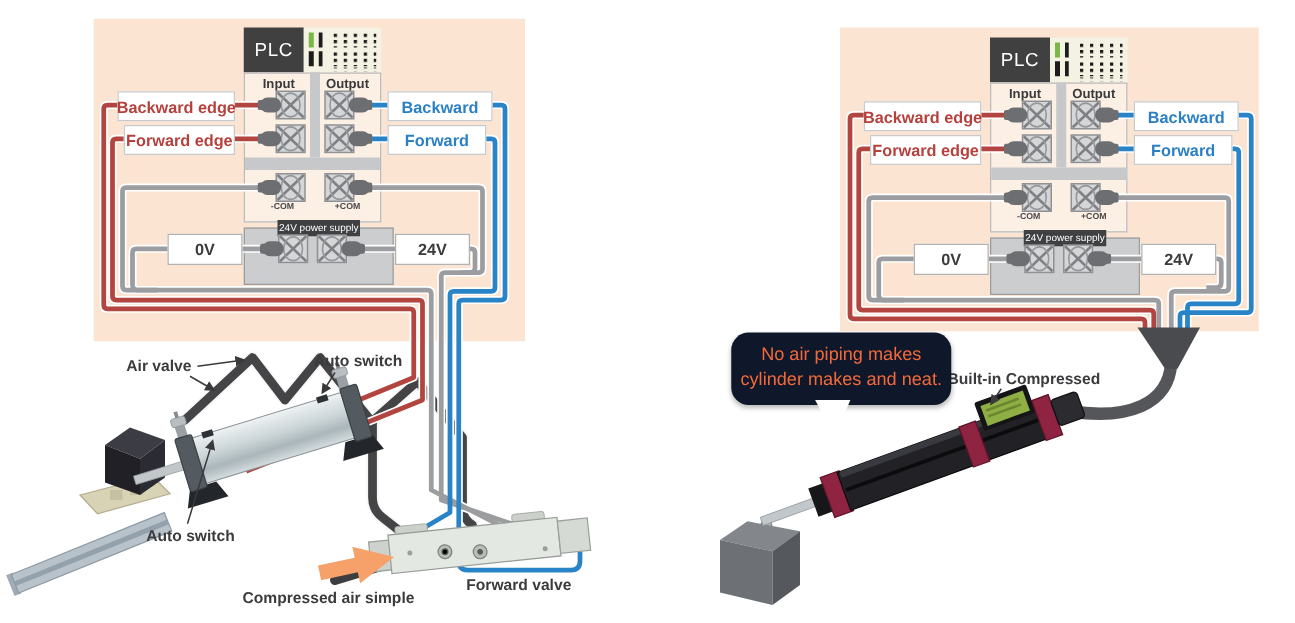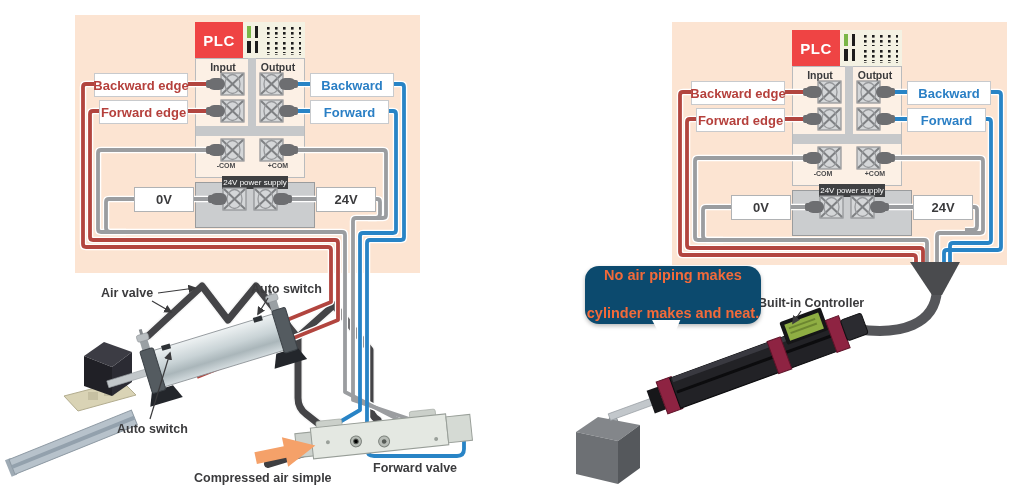--- a/index.html
+++ b/index.html
@@ -8,8 +8,8 @@
   .panel{position:absolute;background:#fce4d2;z-index:0;}
   #scene{position:absolute;left:0;top:0;z-index:2;pointer-events:none;}
   
-  .plc-head{position:absolute;background:#ef4444;color:#fff;display:flex;align-items:center;
-            justify-content:center;font-weight:bold;font-size:15px;z-index:1;letter-spacing:.5px;}
+  .plc-head{position:absolute;background:#404040;color:#fff;display:flex;align-items:center;
+            justify-content:center;font-weight:normal;font-size:15px;z-index:1;letter-spacing:.5px;}
   .plc-ind{position:absolute;background:#f4f2e3;z-index:1;}
   .plc-box{position:absolute;background:#fcf0e5;border:1px solid #b9bbbd;z-index:1;box-sizing:border-box;}
   .divider-v{position:absolute;background:#c6c8ca;z-index:1;}

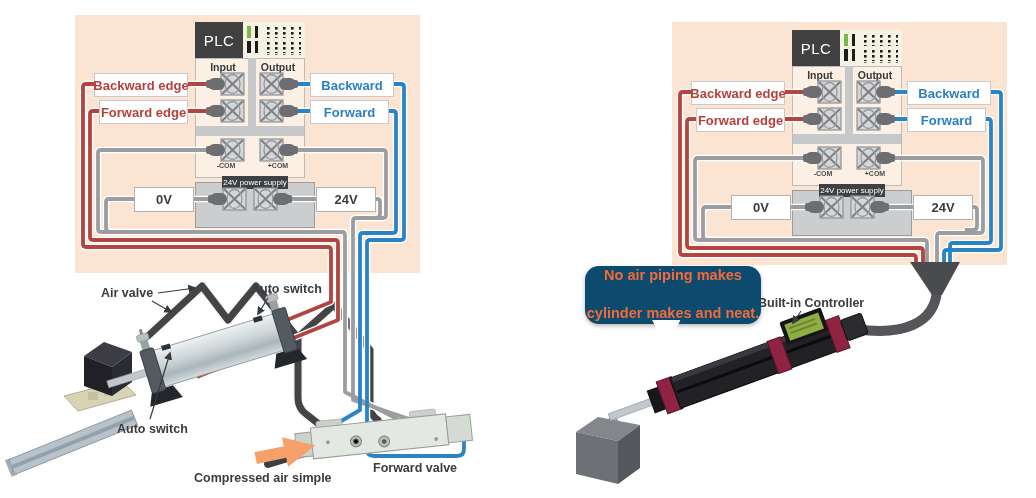--- a/index.html
+++ b/index.html
@@ -28,10 +28,10 @@
   .term{position:absolute;z-index:4;}
   .term.flip{transform:scaleX(-1);}
   
-  #bubble{position:absolute;left:585px;top:266px;width:176px;height:58px;background:#0c4a6e;
+  #bubble{position:absolute;left:585px;top:266px;width:176px;height:58px;background:#0f172a;
           border-radius:14px;box-shadow:0 2px 4px rgba(0,0,0,.28);z-index:3;display:flex;
-          flex-direction:column;align-items:center;justify-content:space-between;
-          color:#f26a3a;font-weight:bold;font-size:14.5px;line-height:1.35;text-align:center;}
+          flex-direction:column;align-items:center;justify-content:center;
+          color:#f26a3a;font-weight:normal;font-size:14.5px;line-height:1.35;text-align:center;}
   #bubble-tail{position:absolute;left:648px;top:320px;width:34px;height:30px;background:#fff;
                clip-path:polygon(12% 0,95% 0,58% 100%);z-index:3;}
   

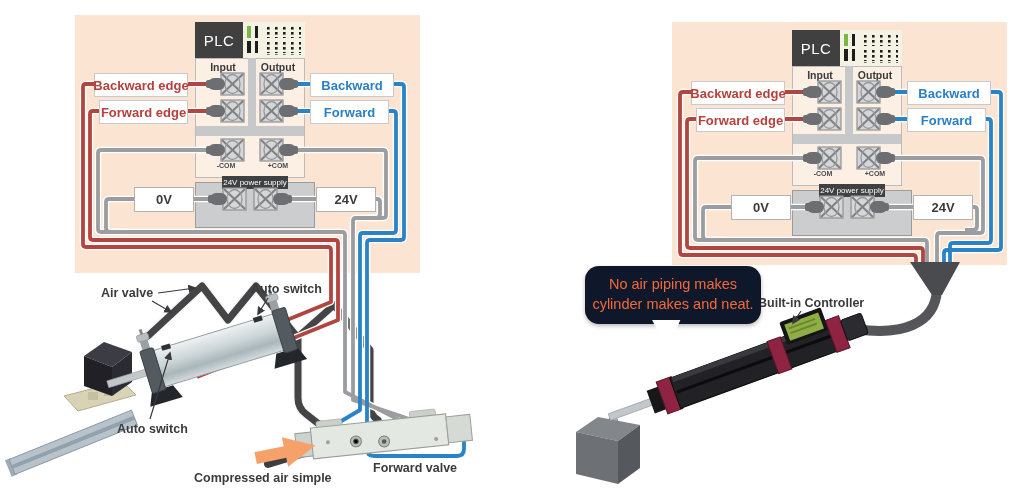--- a/index.html
+++ b/index.html
@@ -343,7 +343,7 @@
   <div class="ann" style="left:117px;top:422px">Auto switch</div>
   <div class="ann" style="left:194px;top:471px">Compressed air simple</div>
   <div class="ann" style="left:373px;top:461px">Forward valve</div>
-  <div class="ann" style="left:758px;top:296px">Built-in Controller</div>
+  <div class="ann" style="left:758px;top:296px">Built-in Compressed</div>
 
   <div id="bubble">
     <span>No air piping makes</span>

